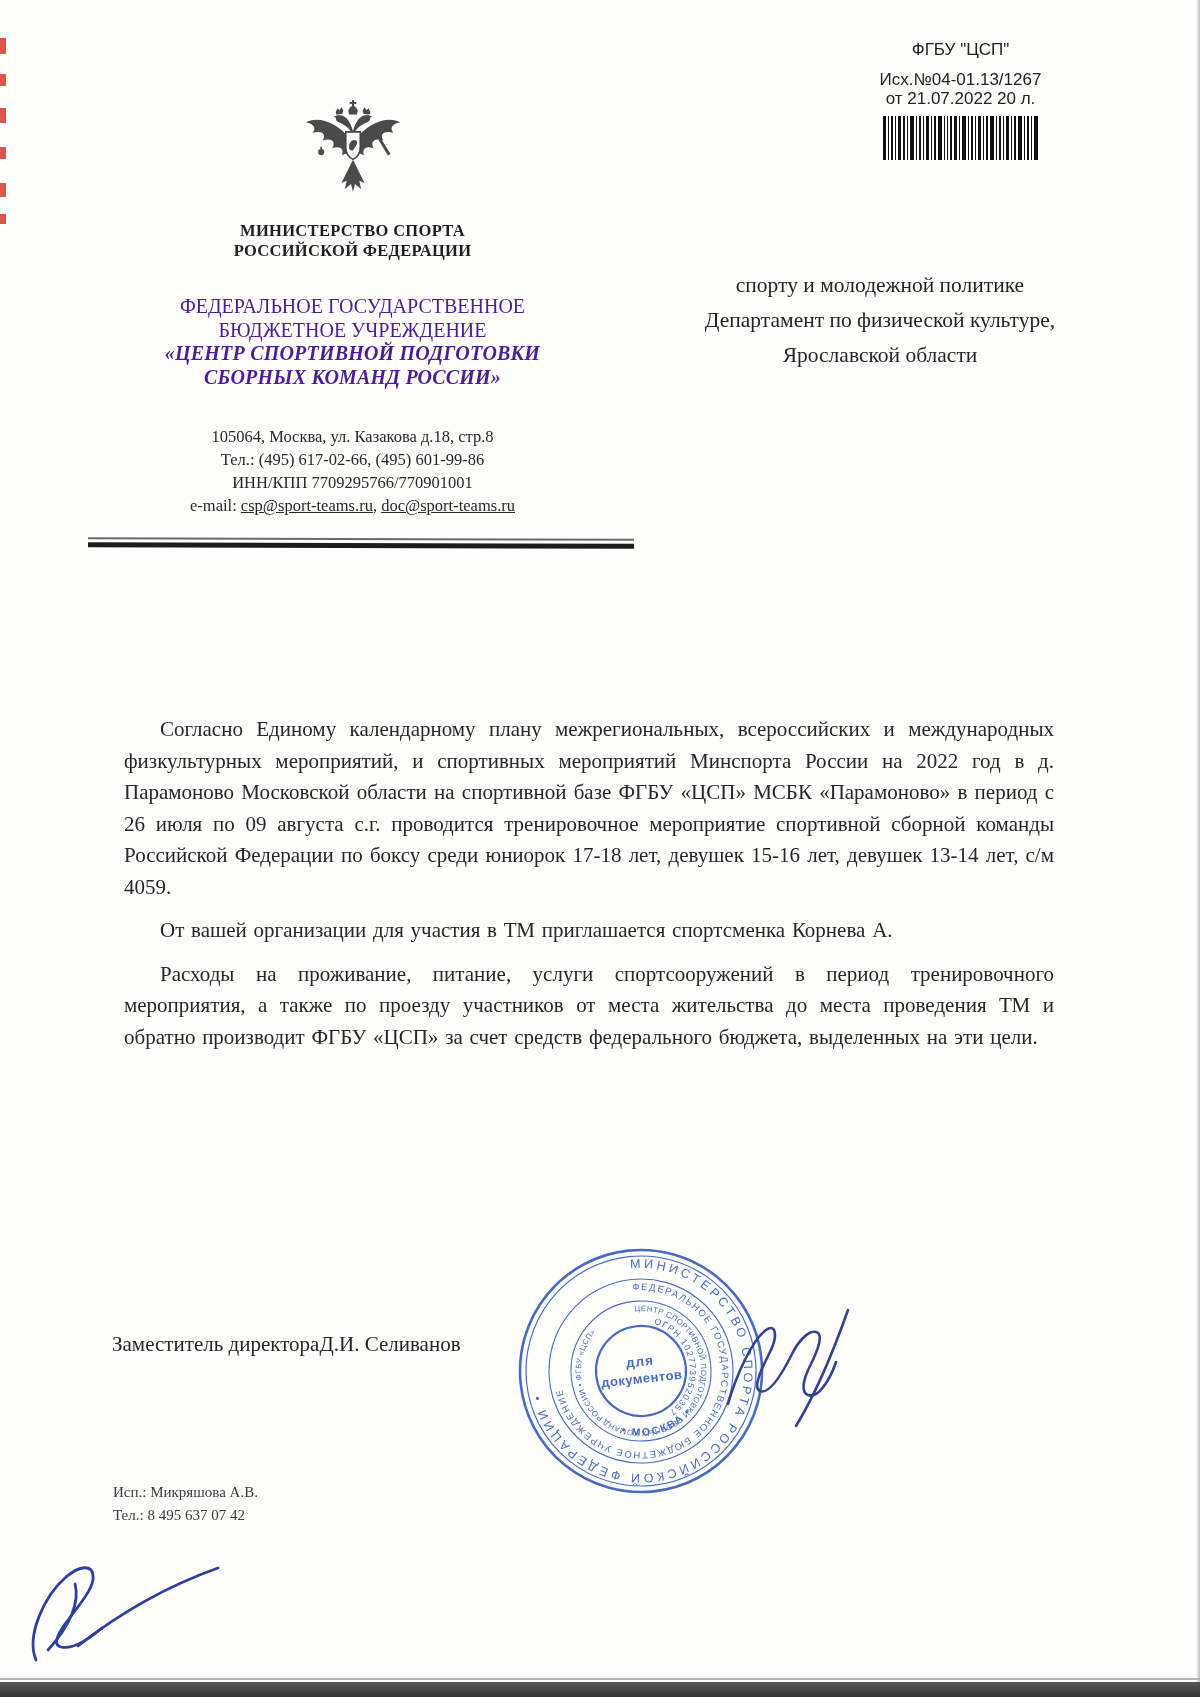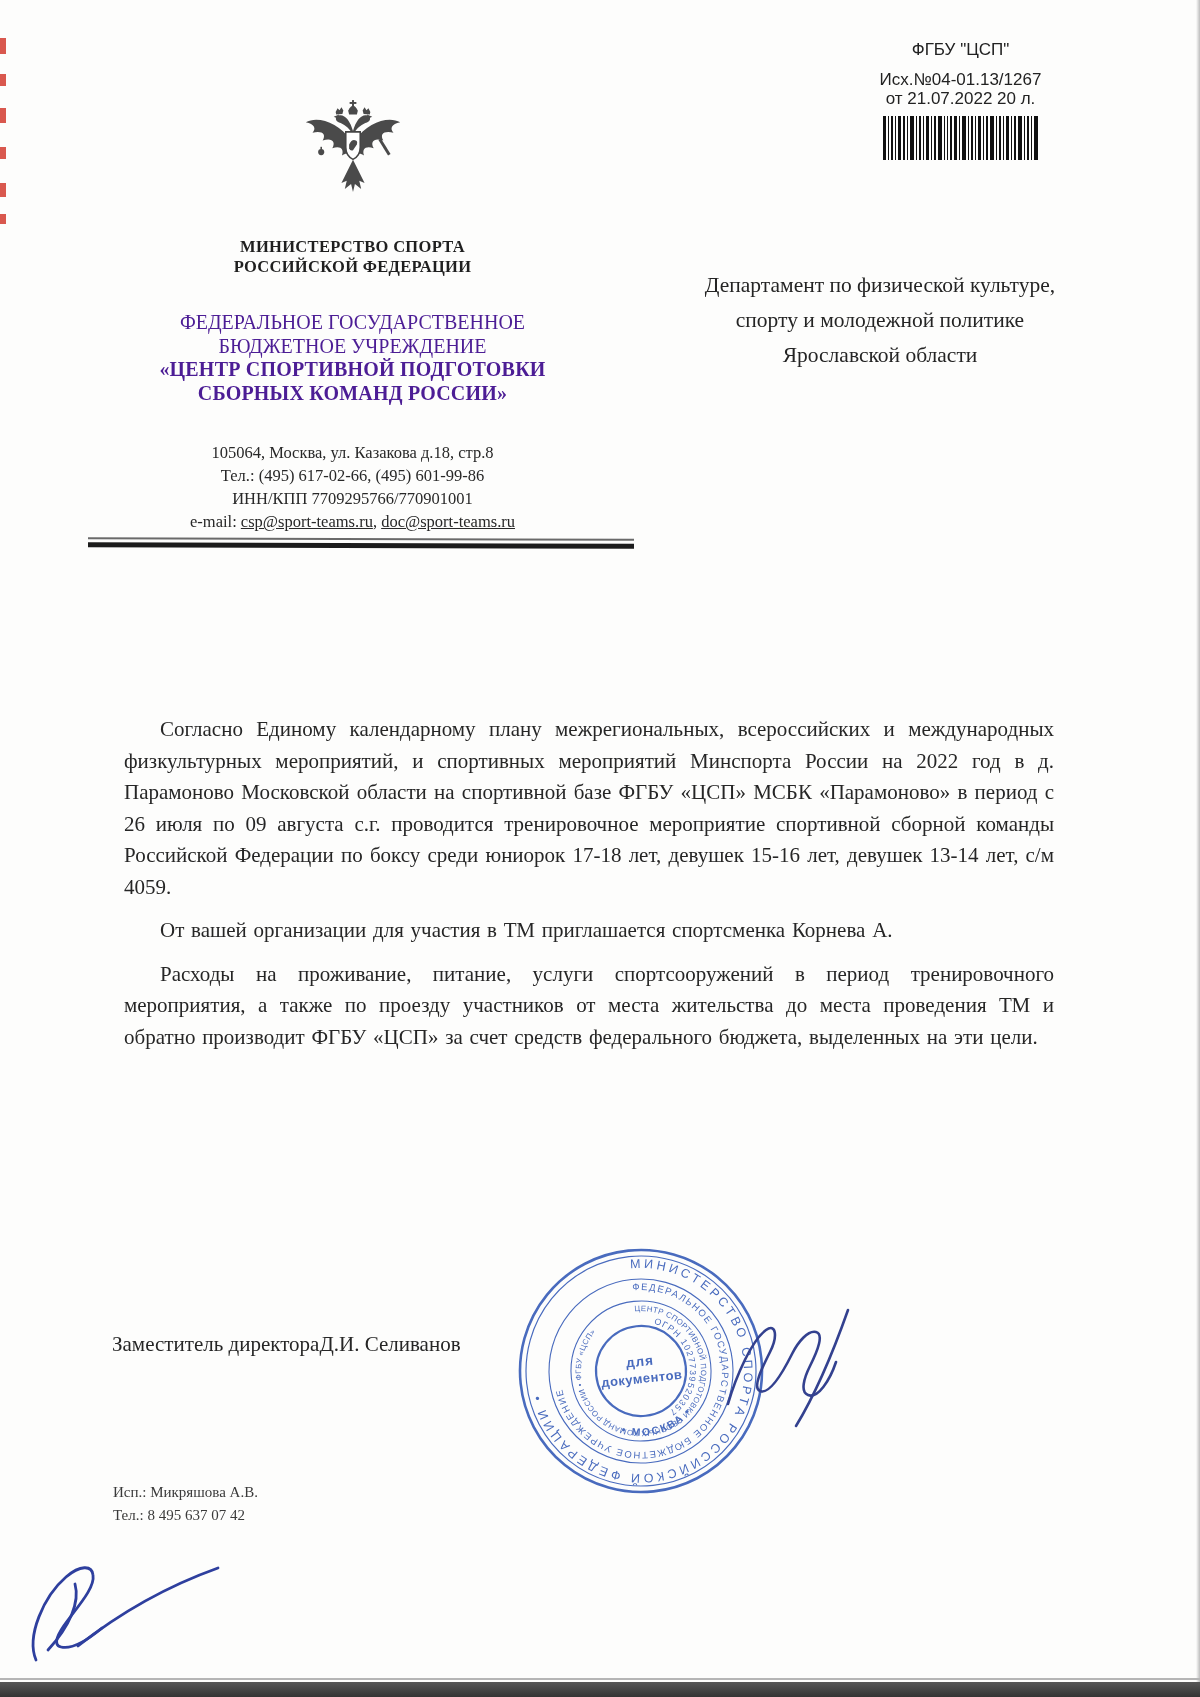--- a/index.html
+++ b/index.html
@@ -24,7 +24,7 @@
   
   .leftcol{position:absolute;left:95px;top:96px;width:515px;text-align:center;}
   .emblem{display:block;margin:0 auto;}
-  .ministry{margin-top:23px;font-size:16.5px;line-height:19.5px;font-weight:bold;color:#1f1f1f;letter-spacing:.3px;}
+  .ministry{margin-top:7px;font-size:16.5px;line-height:19.5px;font-weight:bold;color:#1f1f1f;letter-spacing:.3px;}
   .orgname{margin-top:35px;font-size:20px;line-height:23.5px;color:#4c1d95;}
   .orgname .b{font-weight:bold;letter-spacing:.2px;}
   .contacts{margin-top:36px;font-size:16.5px;line-height:23px;color:#282828;}

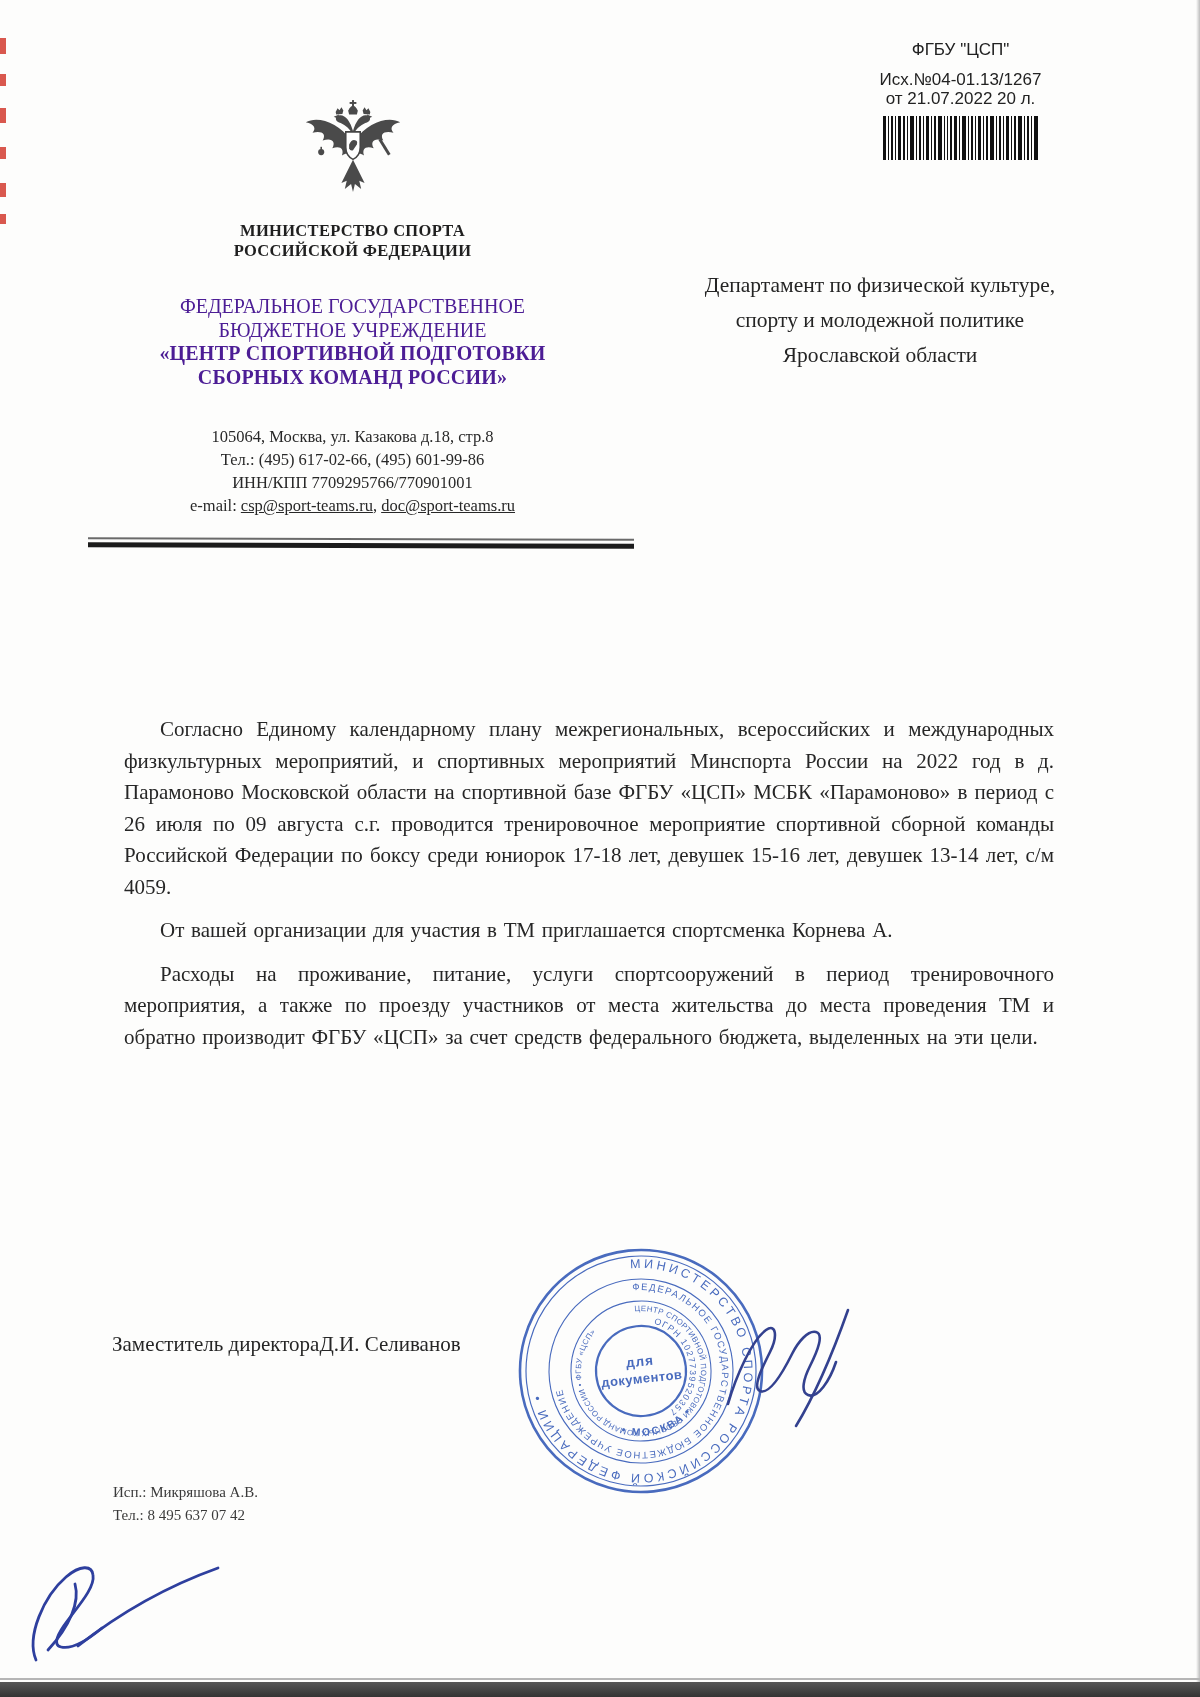--- a/index.html
+++ b/index.html
@@ -169,8 +169,8 @@
   </div>
 
   <div class="addressee">
+    <div>спорту и молодежной политике</div>
     <div>Департамент по физической культуре,</div>
-    <div>спорту и молодежной политике</div>
     <div>Ярославской области</div>
   </div>
 

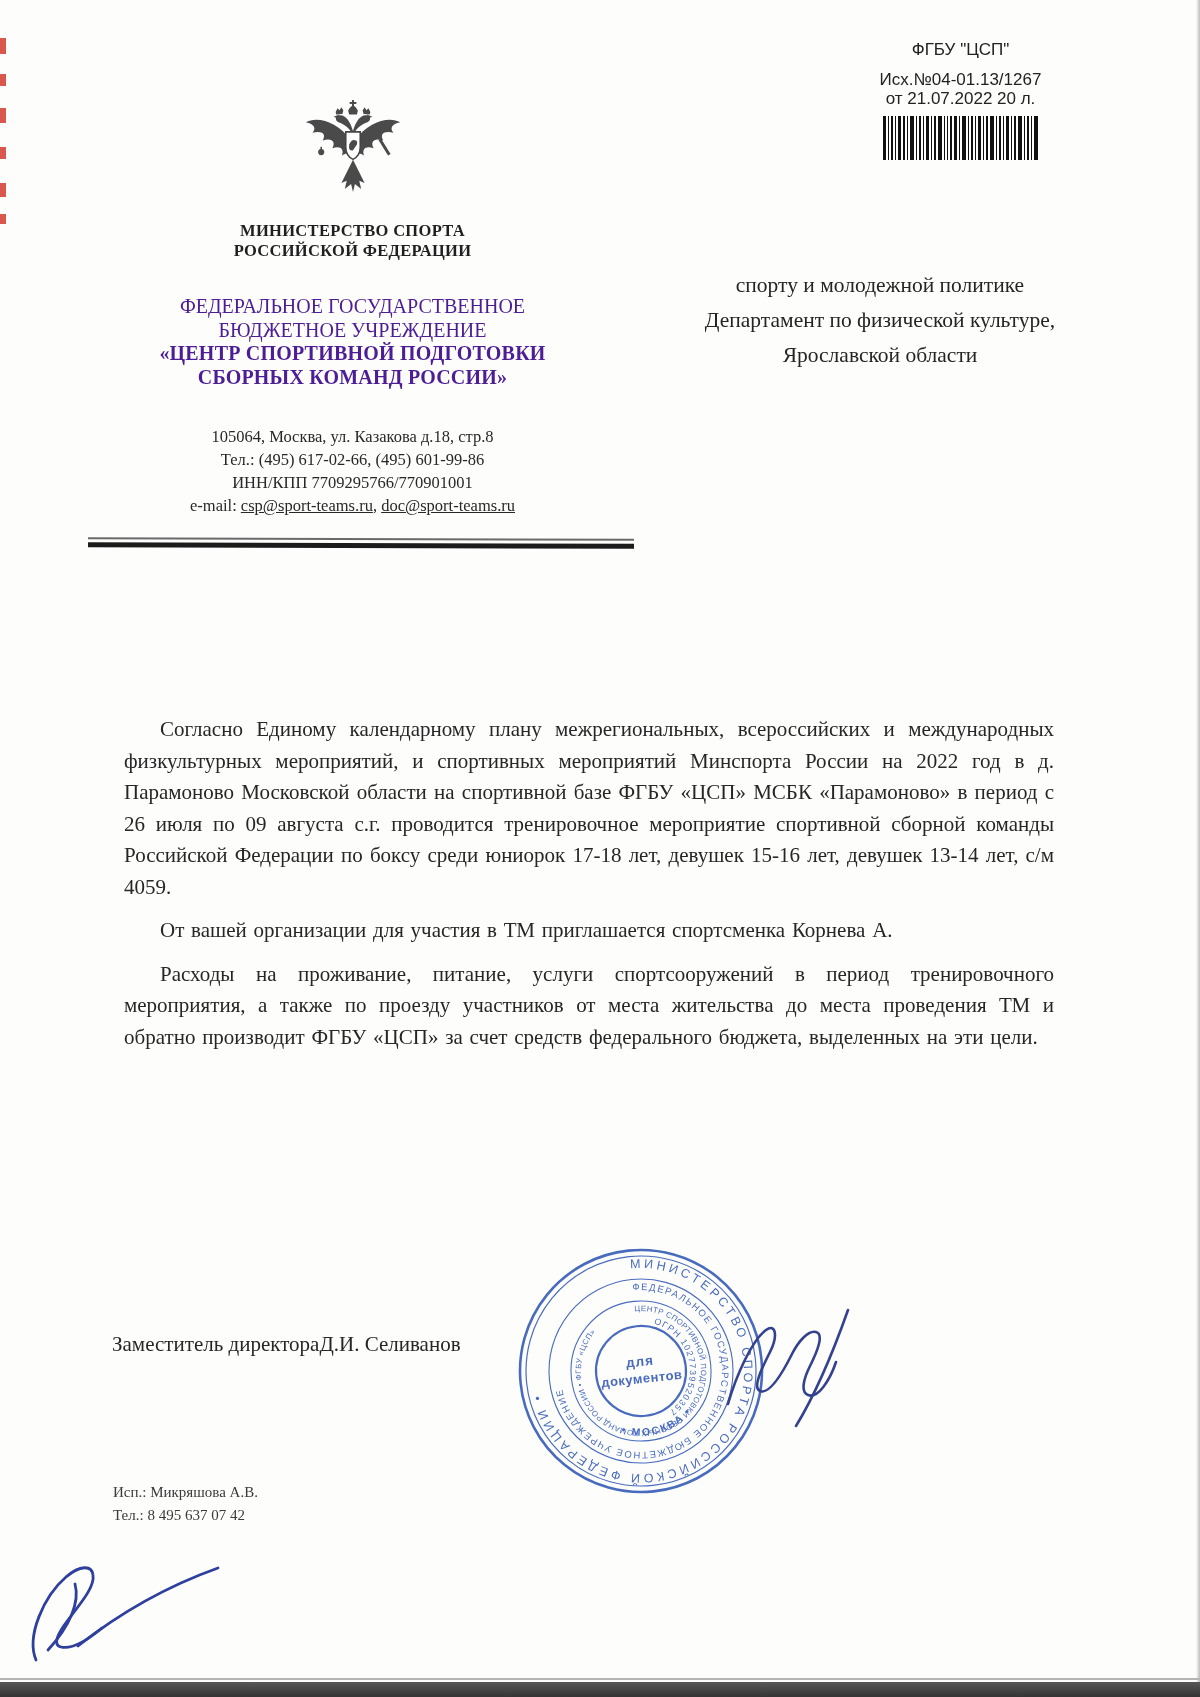--- a/index.html
+++ b/index.html
@@ -26,7 +26,7 @@
   .emblem{display:block;margin:0 auto;}
   .ministry{margin-top:7px;font-size:16.5px;line-height:19.5px;font-weight:bold;color:#1f1f1f;letter-spacing:.3px;}
   .orgname{margin-top:35px;font-size:20px;line-height:23.5px;color:#4c1d95;}
-  .orgname .b{font-weight:bold;letter-spacing:.2px;}
+  .orgname .b{font-weight:bold;letter-spacing:.2px;font-style:italic;}
   .contacts{margin-top:36px;font-size:16.5px;line-height:23px;color:#282828;}
   .contacts a{color:#282828;}
   .divider{position:absolute;left:88px;top:538px;width:546px;transform:rotate(.15deg);}

